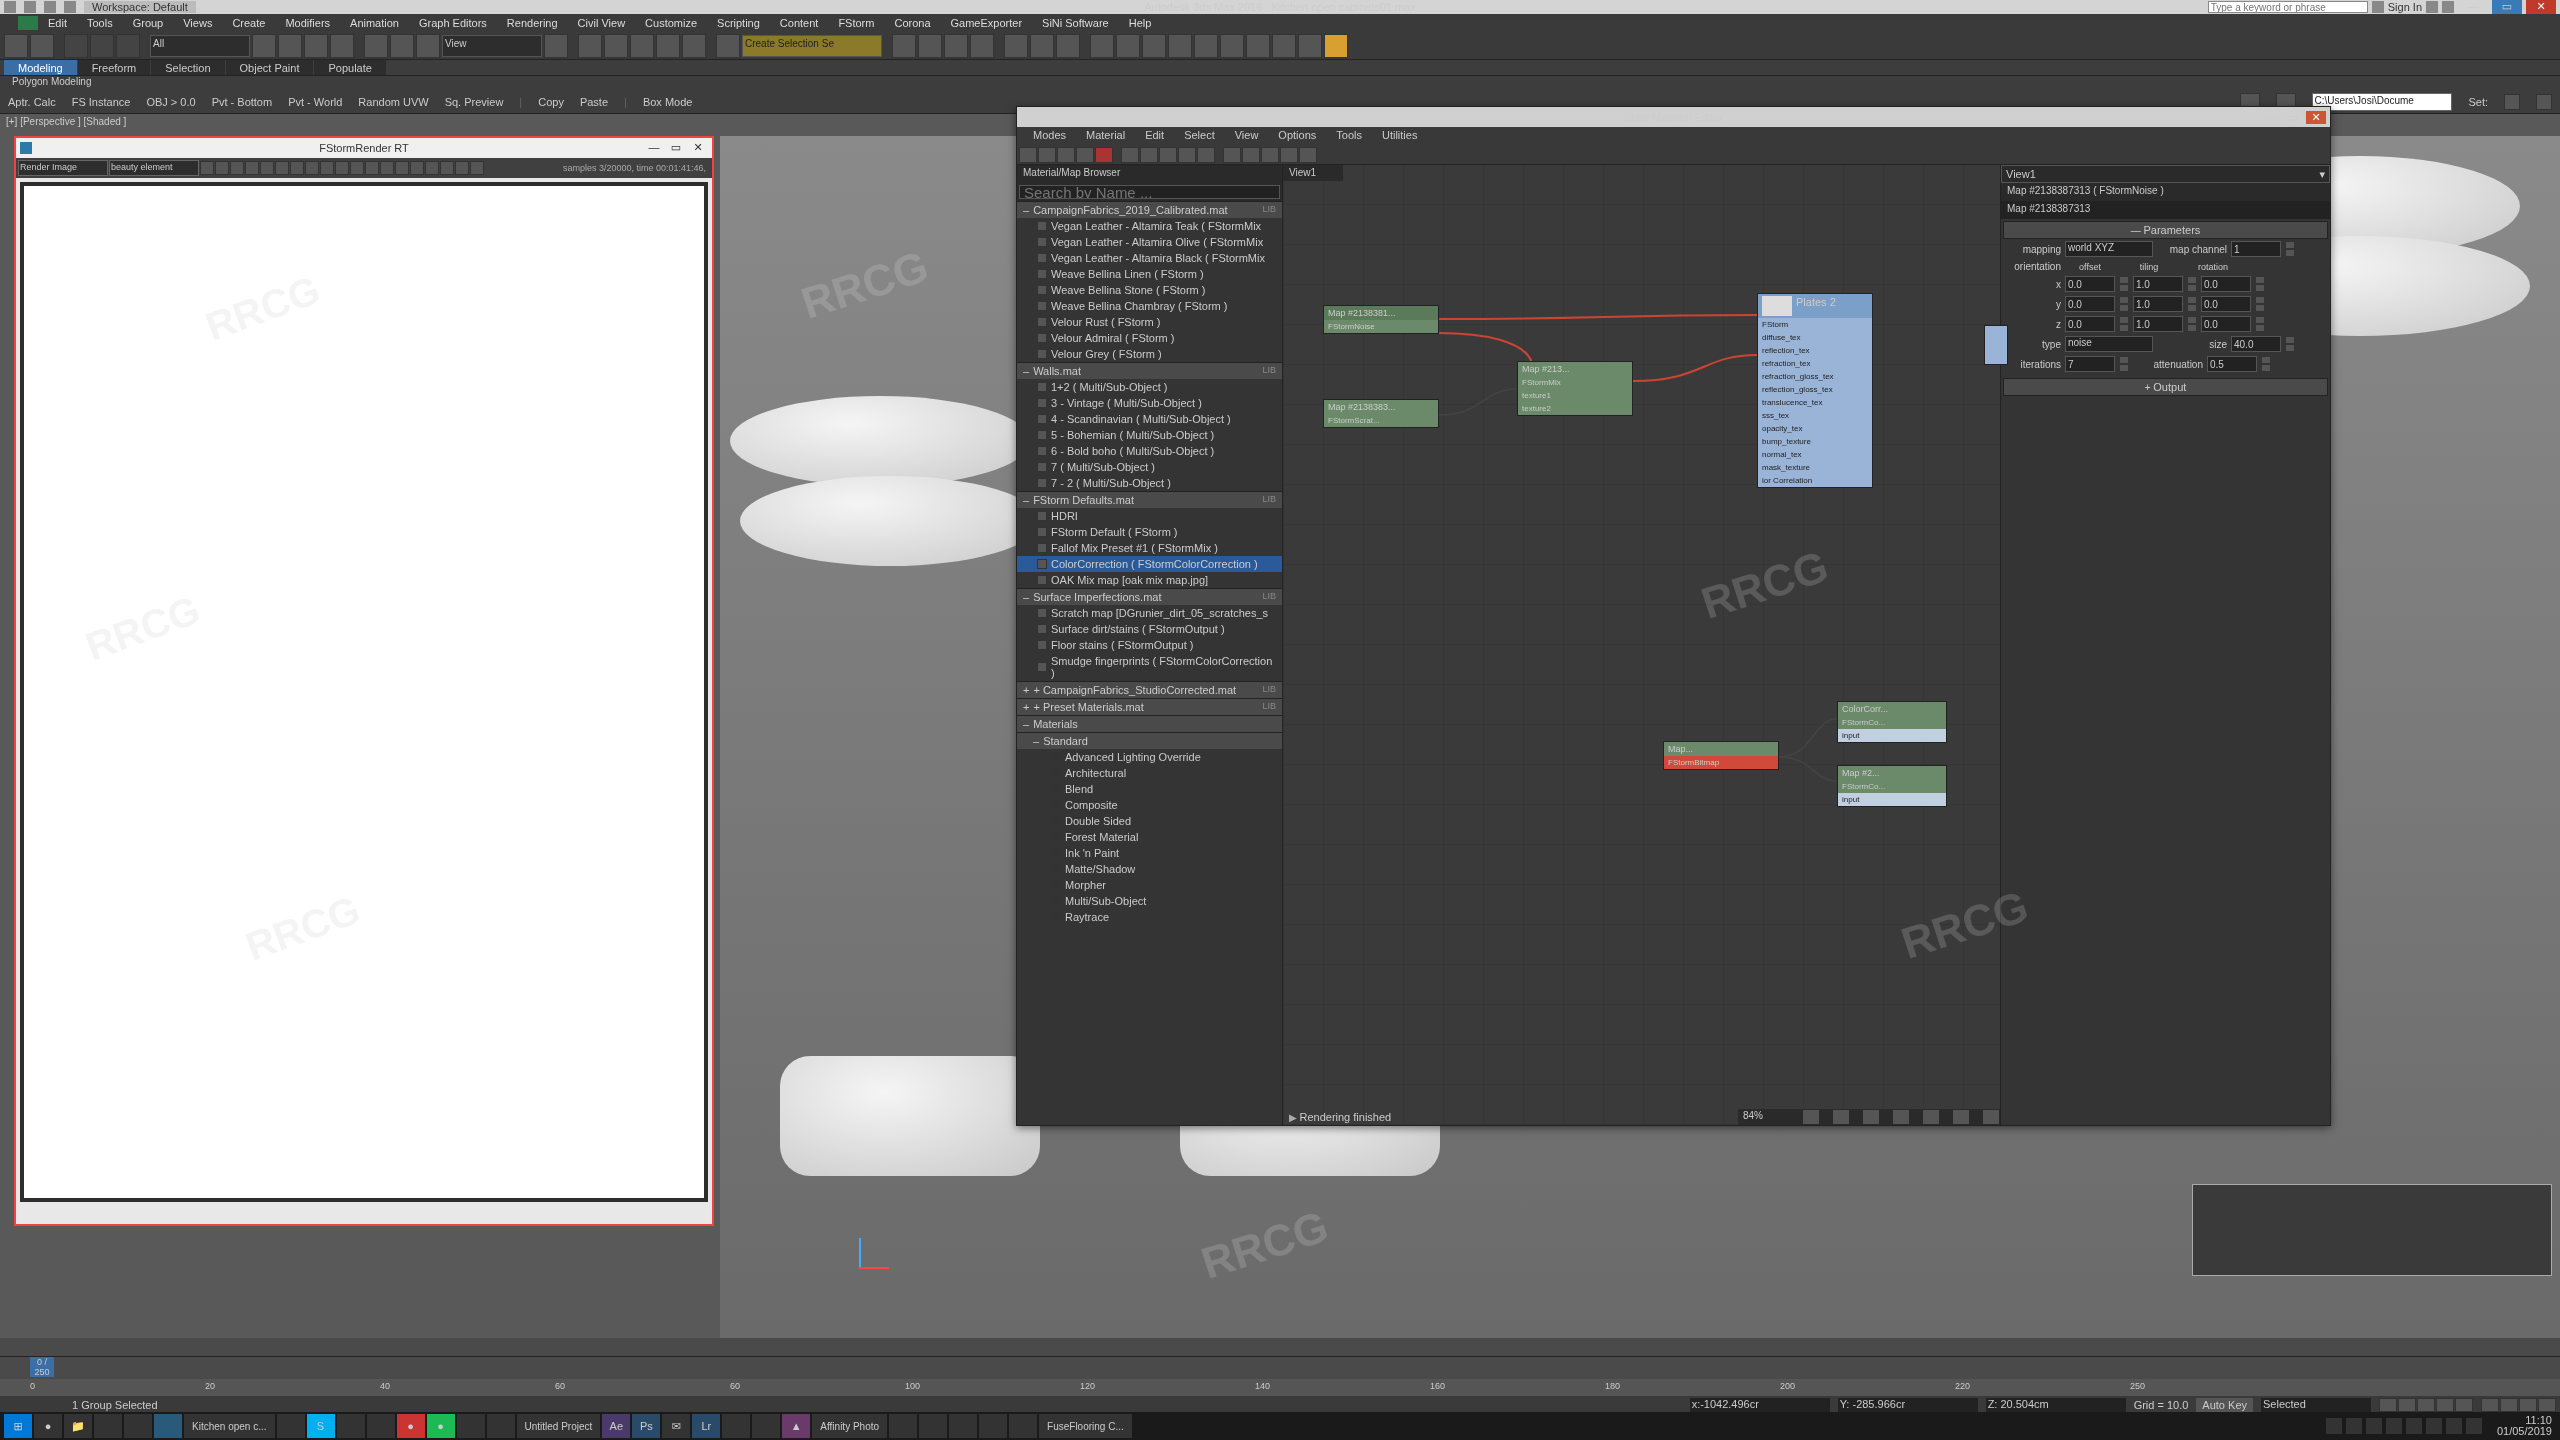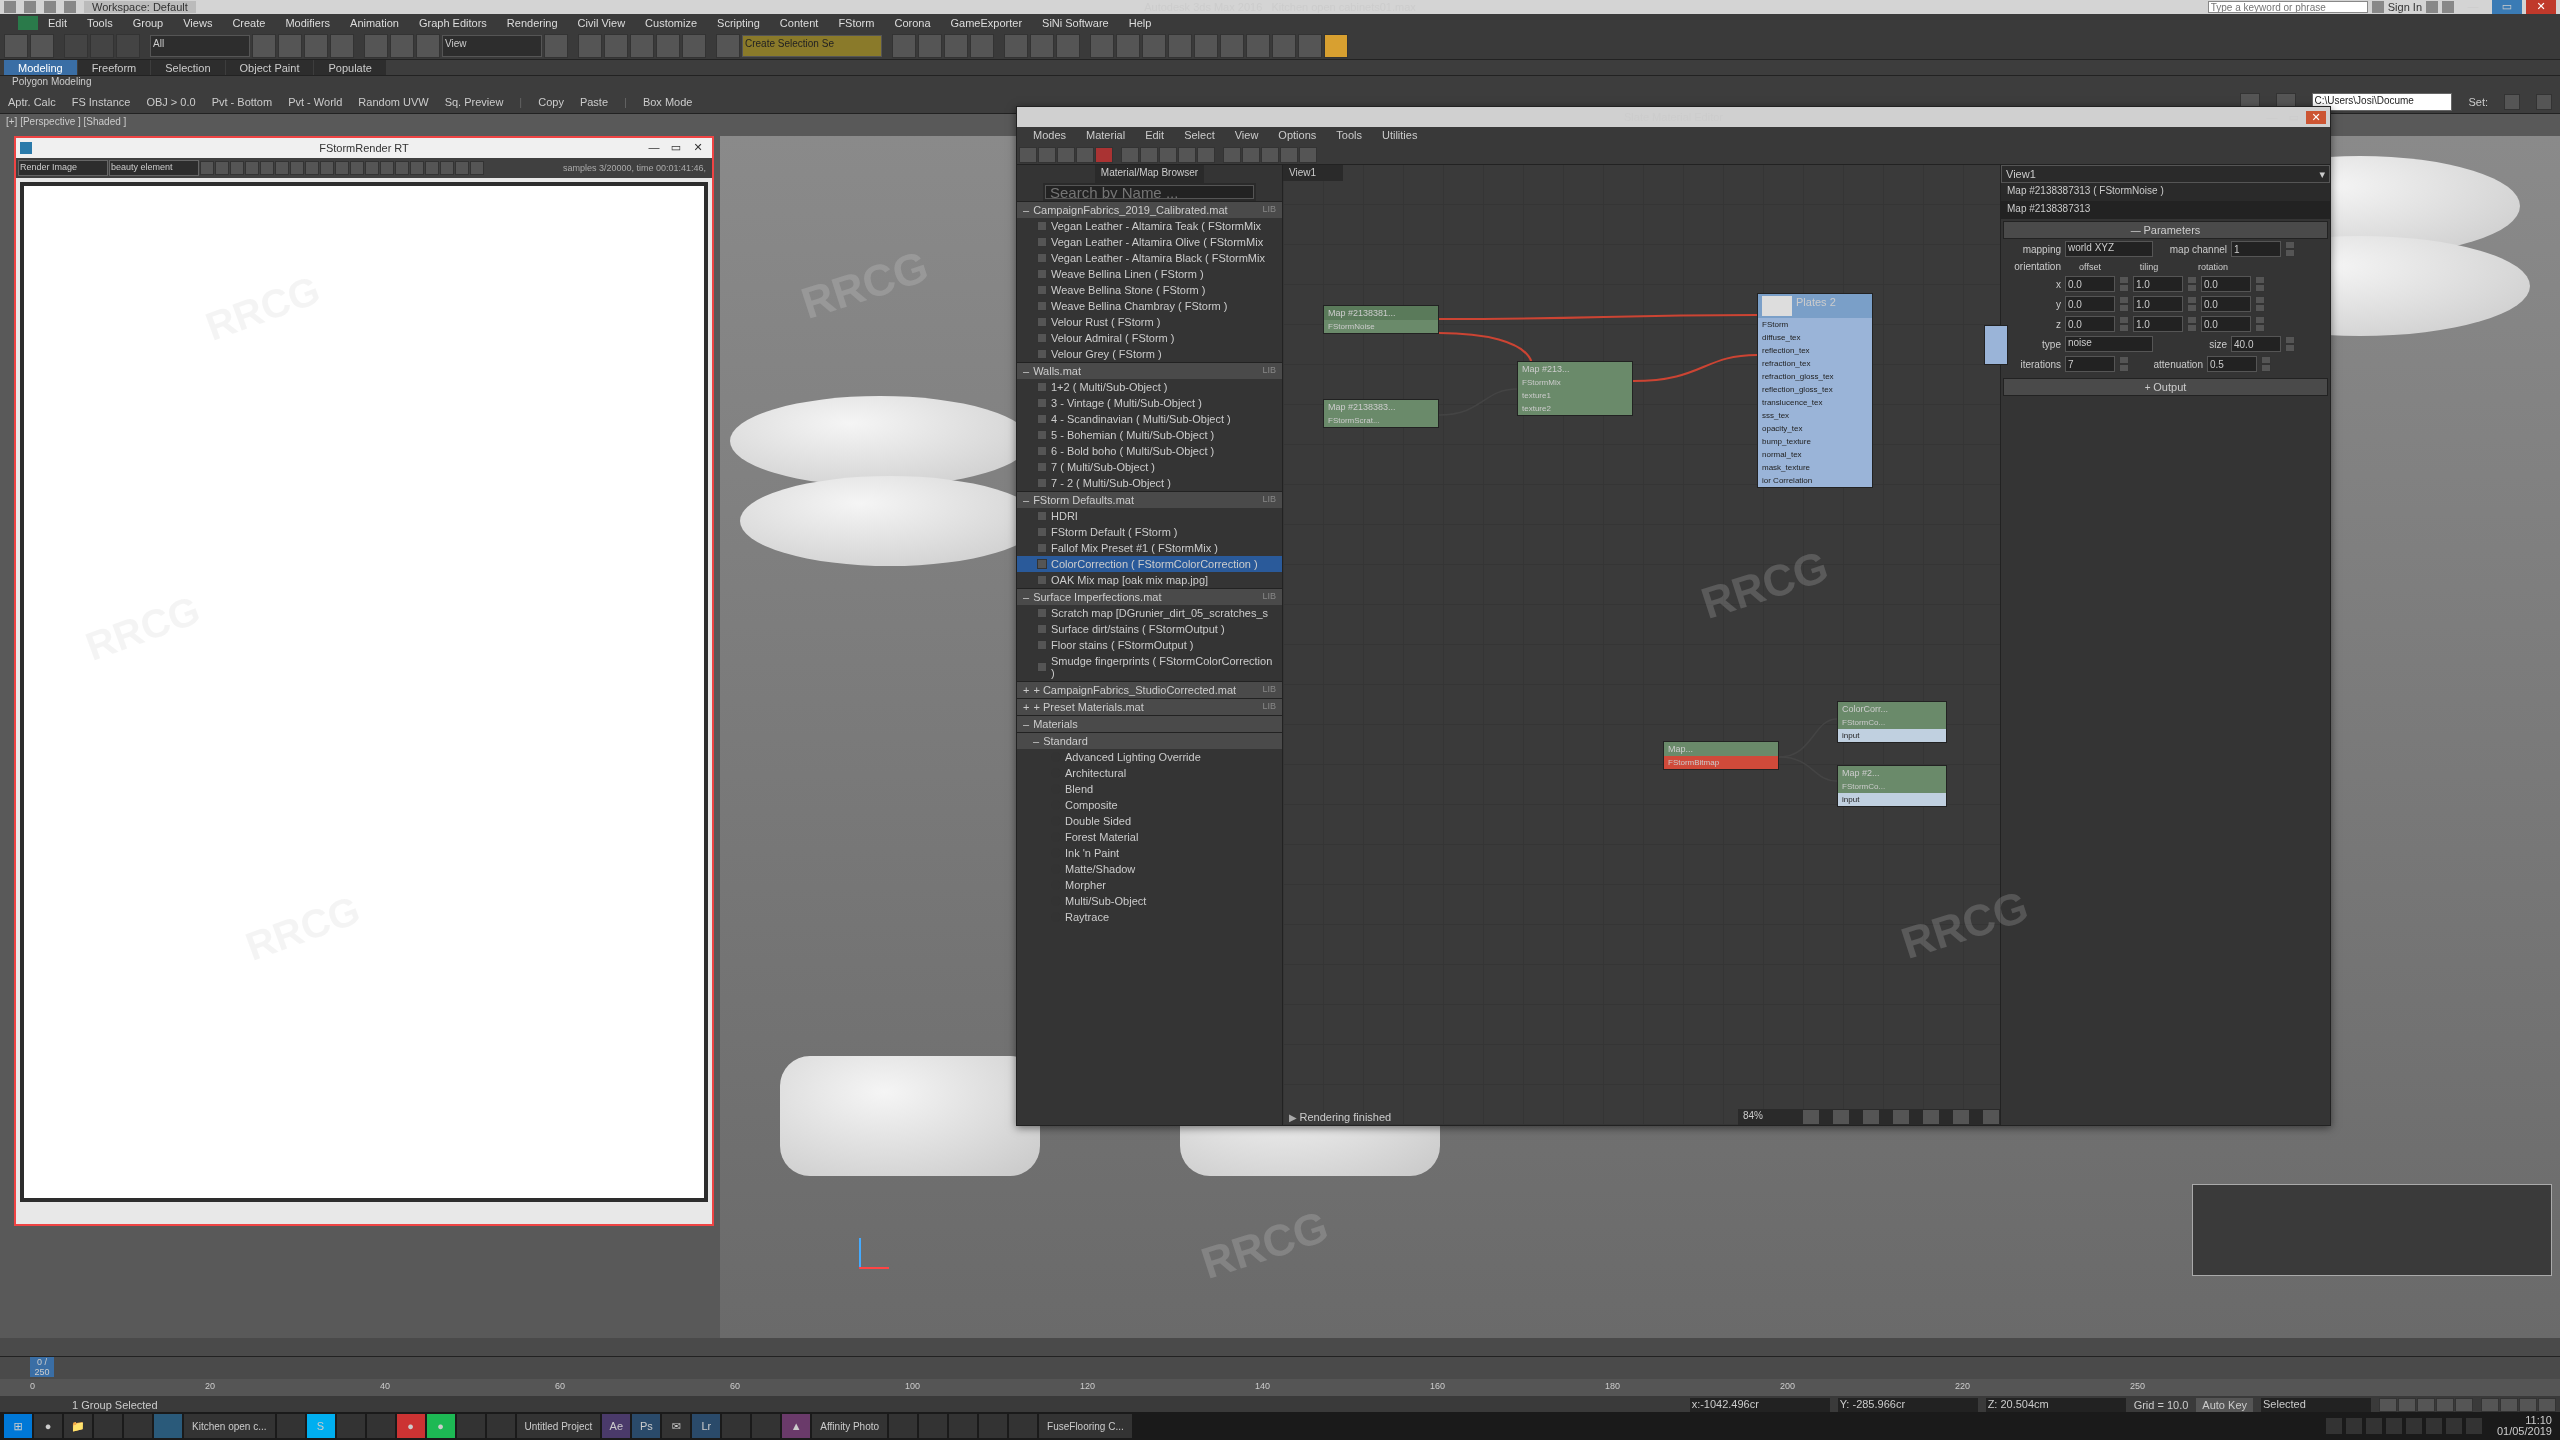--- a/index.html
+++ b/index.html
@@ -84,7 +84,7 @@
 .slate .body { display: flex; height: 960px; }
 
 
-.slate-left { width: 266px; background: #343434; display: flex; flex-direction: column; border-right: 1px solid #222; align-items: center; }
+.slate-left { width: 266px; background: #343434; display: flex; flex-direction: column; border-right: 1px solid #222; }
 .slate-left .hdr { height: 18px; background: #2a2a2a; padding: 2px 6px; font-size: 10px; }
 .slate-left .search { height: 18px; background: #2a2a2a; padding: 2px; }
 .slate-left .search input { width: 100%; height: 14px; background: #222; border: 1px solid #555; color: #888; font-size: 15px; padding: 0 4px; }

